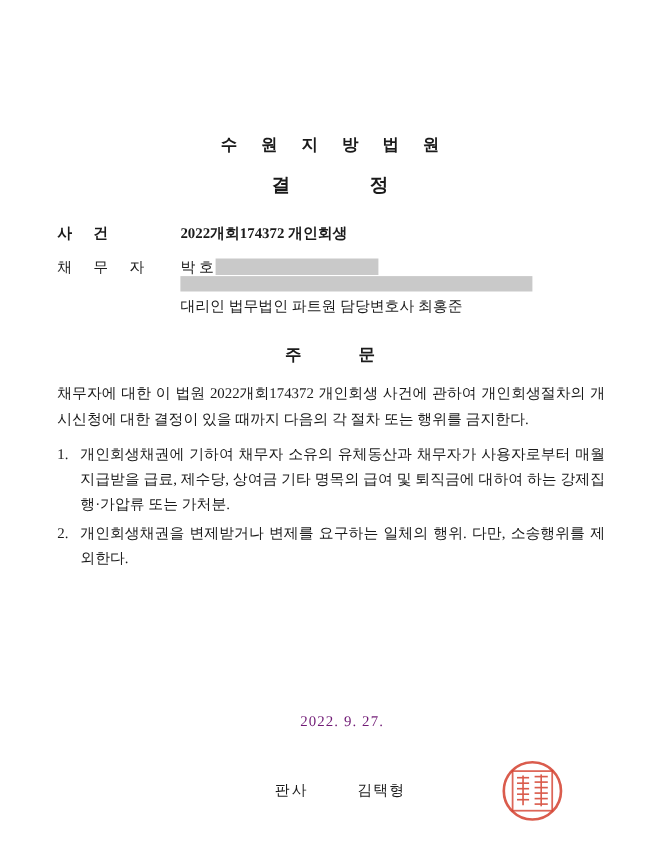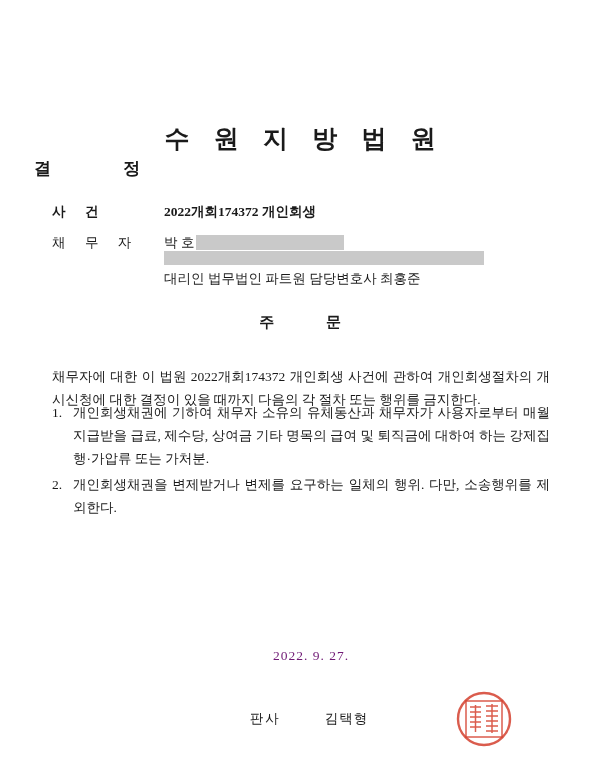--- a/index.html
+++ b/index.html
@@ -29,7 +29,7 @@
     left: 0;
     width: 600px;
     text-align: center;
-    font-size: 25px;
+    font-size: 15px;
     font-weight: bold;
     letter-spacing: 9px;
     text-indent: 9px;

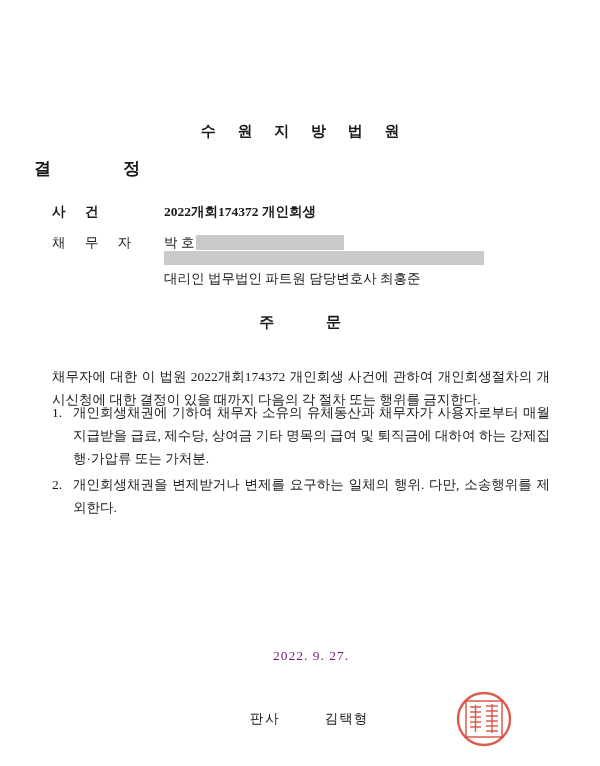--- a/index.html
+++ b/index.html
@@ -40,7 +40,7 @@
     top: 157px;
     left: 0;
     width: 600px;
-    text-align: left;
+    text-align: center;
     font-size: 17px;
     font-weight: bold;
     letter-spacing: 34px;

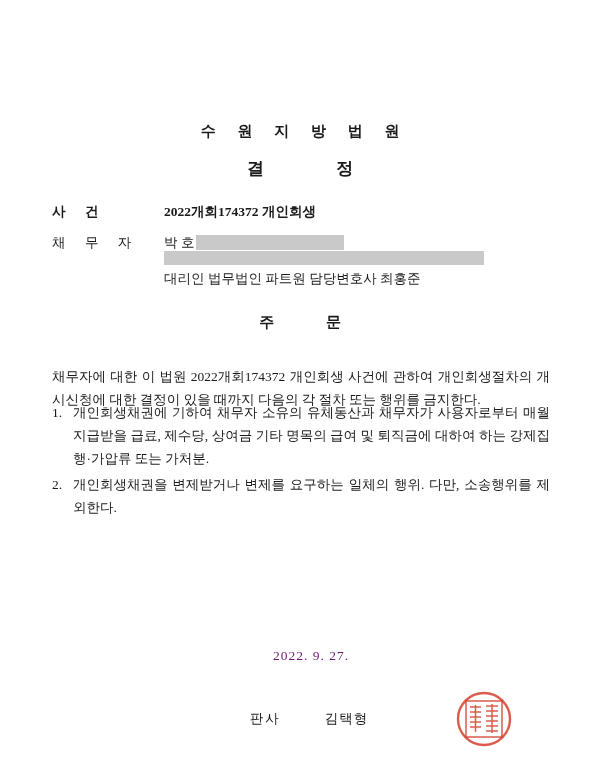--- a/index.html
+++ b/index.html
@@ -114,7 +114,7 @@
     text-align: justify;
     color: #1a1a1a;
   }
-  #para-main { top: 346px; margin-top: 19px; }
+  #para-main { top: 346px; }
 
   .ordered-list {
     position: absolute;

